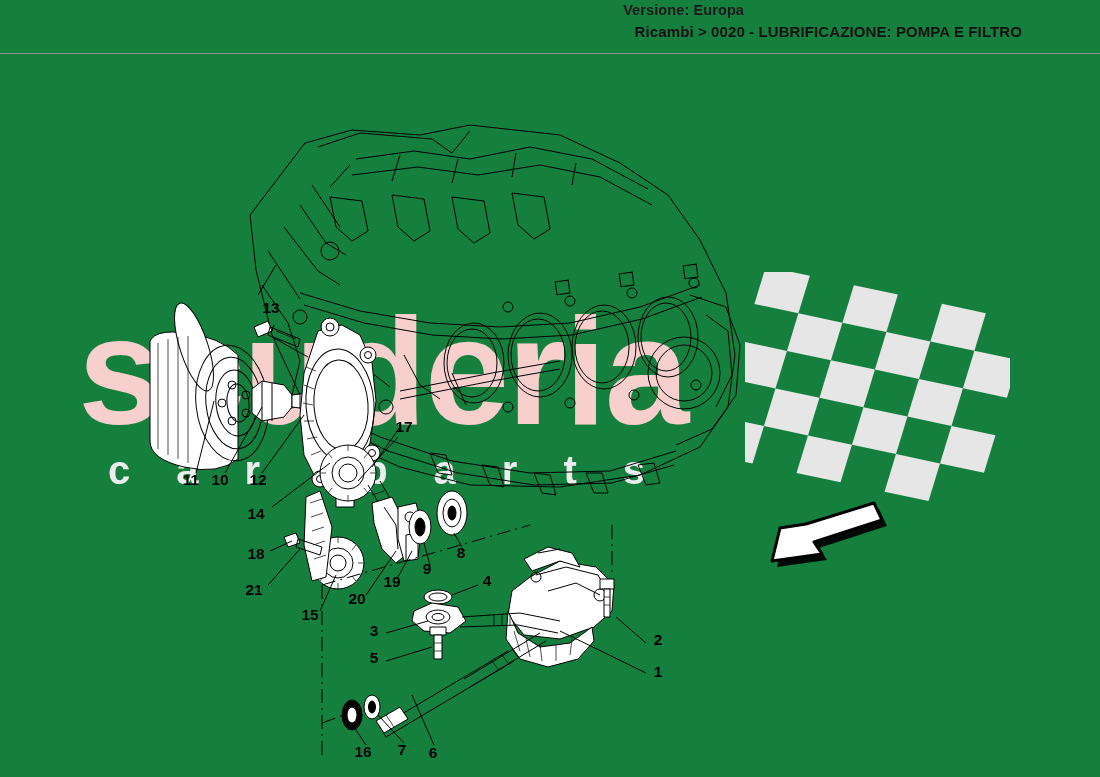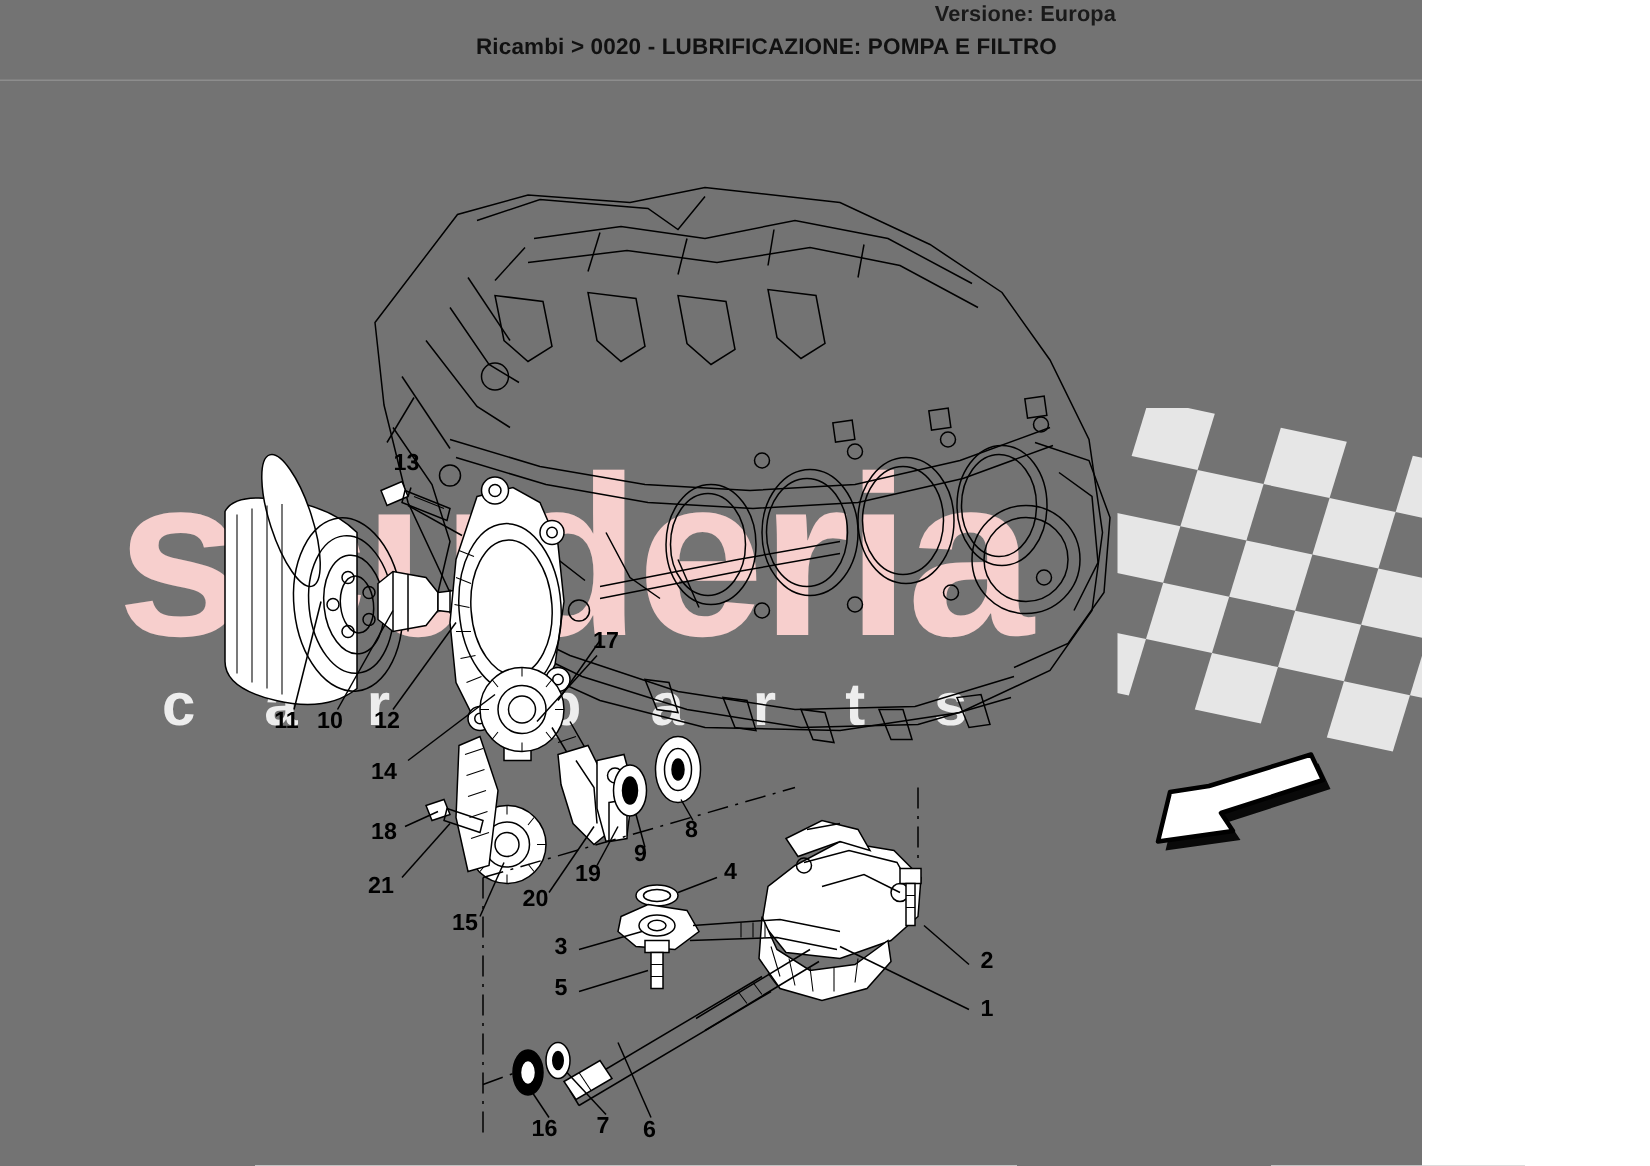--- a/index.html
+++ b/index.html
@@ -12,9 +12,9 @@
   }
   #page {
     position: relative;
-    width: 948px;
+    width: 1100px;
     height: 777px;
-    background: #737373;
+    background: #15803d;
     overflow: hidden;
   }
 

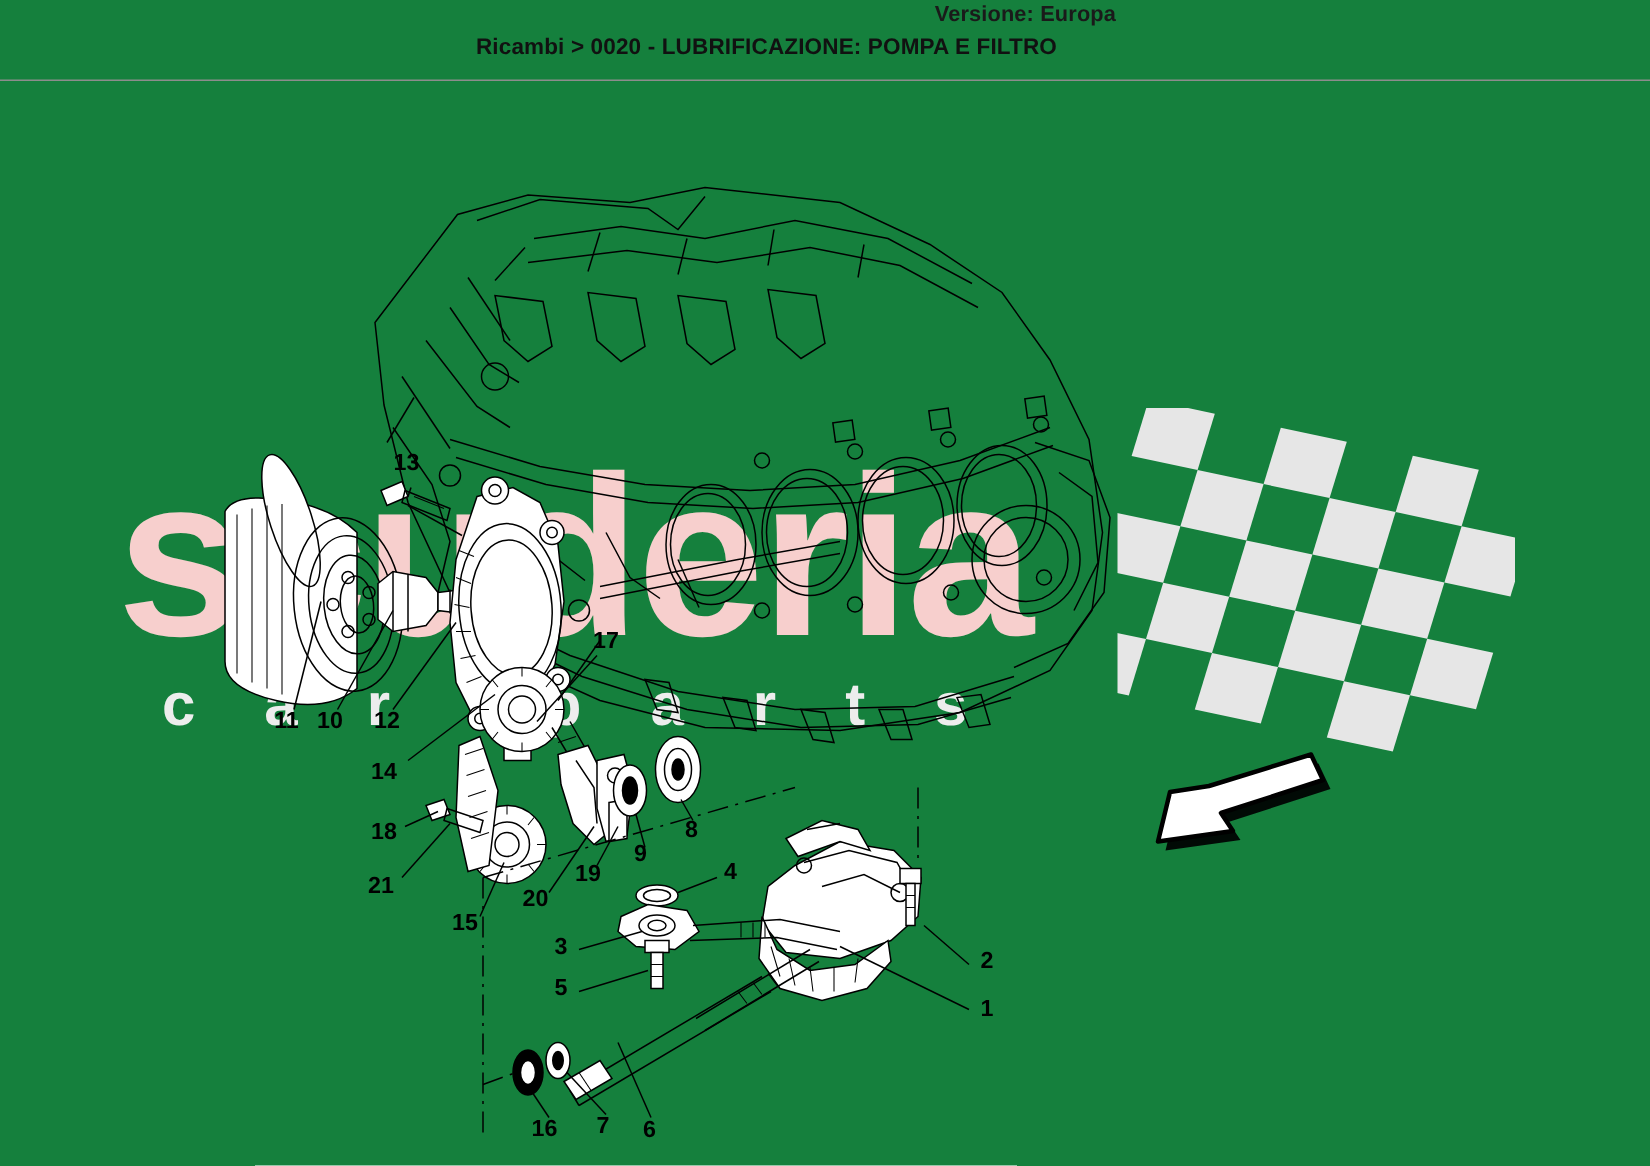--- a/index.html
+++ b/index.html
@@ -35,7 +35,7 @@
     top: 23px;
     left: 0;
     width: 1022px;
-    text-align: center;
+    text-align: right;
     font-size: 15px;
     font-weight: bold;
     color: #111111;

